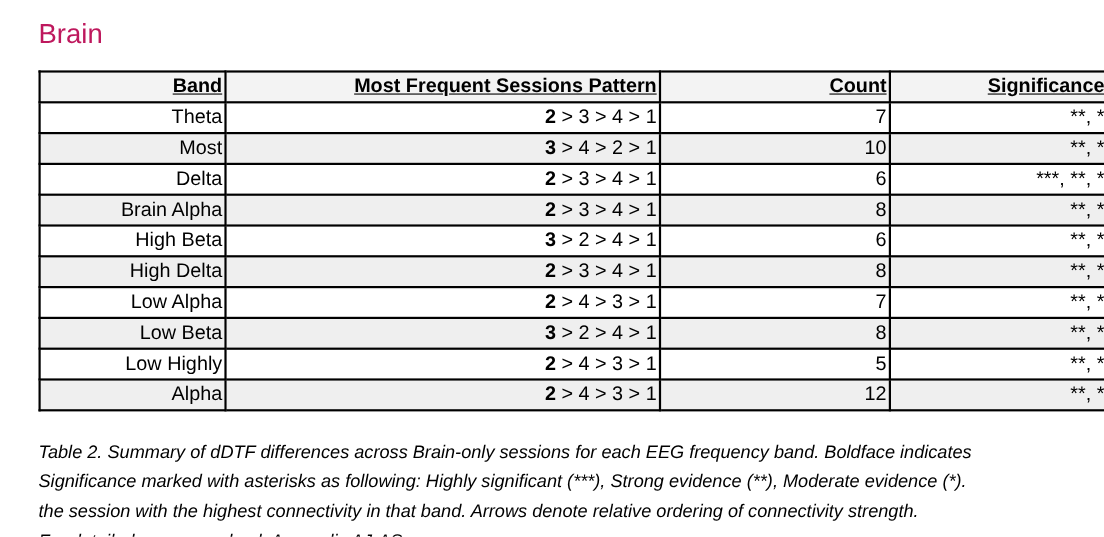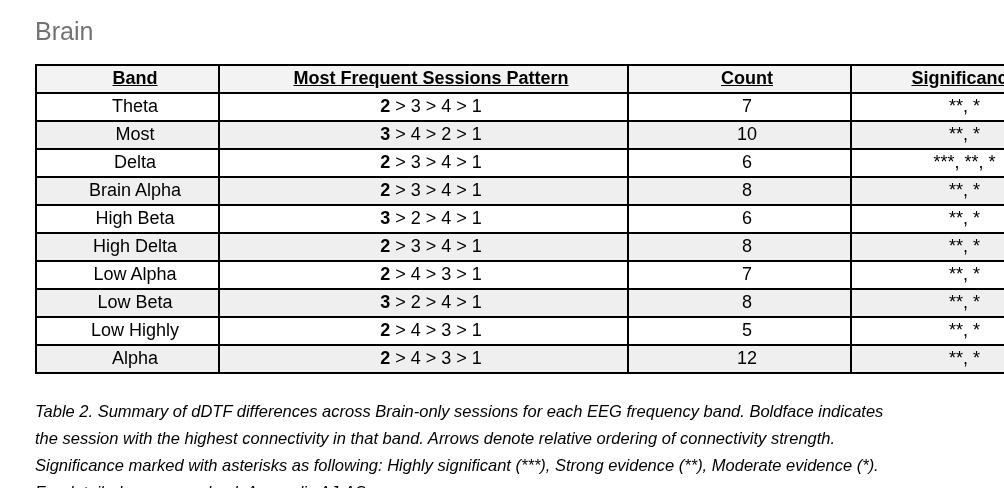--- a/index.html
+++ b/index.html
@@ -19,7 +19,7 @@
   .doc-title {
     font-size: 25px;
     font-weight: 400;
-    color: #737373;
+    color: #be185d;
     margin: 2px 0 18px 0;
     line-height: 1.1;
   }

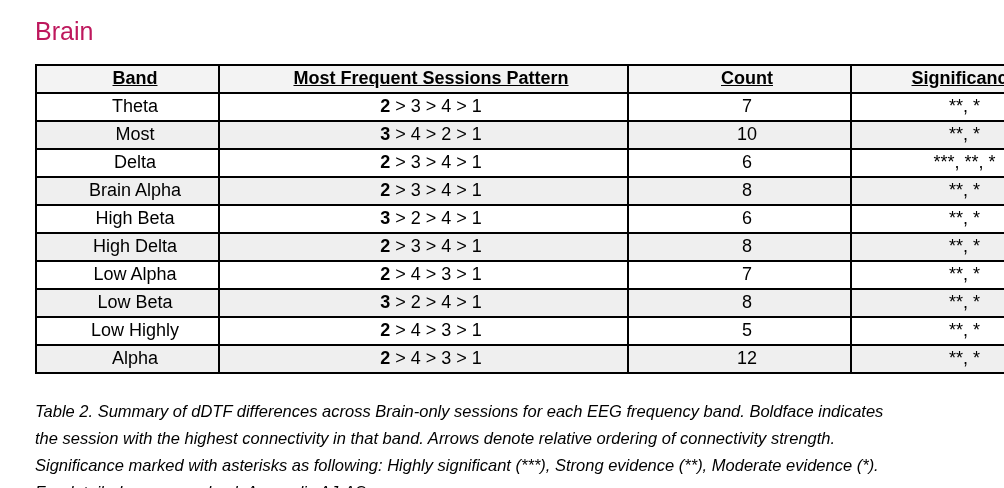--- a/index.html
+++ b/index.html
@@ -31,10 +31,10 @@
   table.data-table th,
   table.data-table td {
     border: 2px solid #000000;
-    padding: 1px 2px 2px 17px;
+    padding: 1px 2px 2px 3px;
     font-size: 18px;
     line-height: 23px;
-    text-align: center;
+    text-align: right;
     vertical-align: middle;
     white-space: nowrap;
     overflow: hidden;

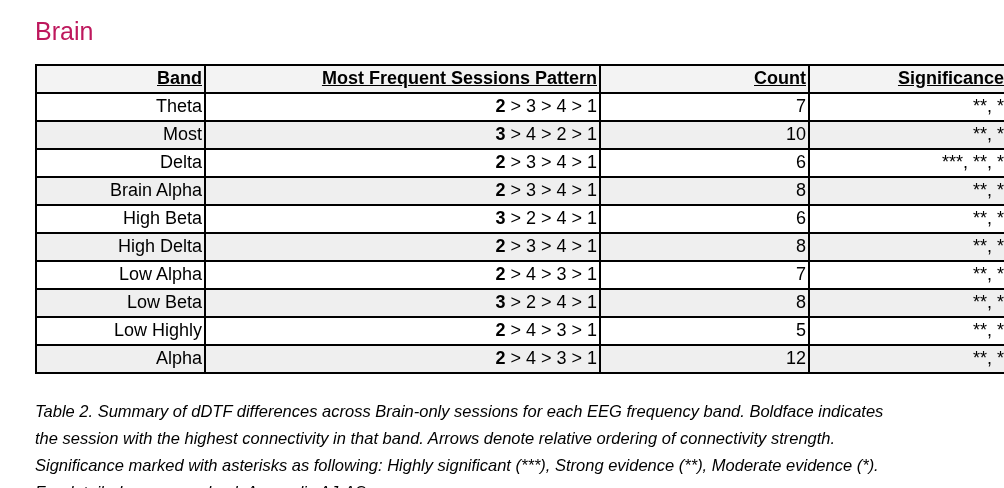--- a/index.html
+++ b/index.html
@@ -147,8 +147,8 @@
 
   <div class="caption">
     <div>Table 2. Summary of dDTF differences across Brain-only sessions for each EEG frequency band. Boldface indicates</div>
+    <div>Significance marked with asterisks as following: Highly significant (***), Strong evidence (**), Moderate evidence (*).</div>
     <div>the session with the highest connectivity in that band. Arrows denote relative ordering of connectivity strength.</div>
-    <div>Significance marked with asterisks as following: Highly significant (***), Strong evidence (**), Moderate evidence (*).</div>
     <div>For detailed summary check Appendix AJ-AS.</div>
   </div>
 

